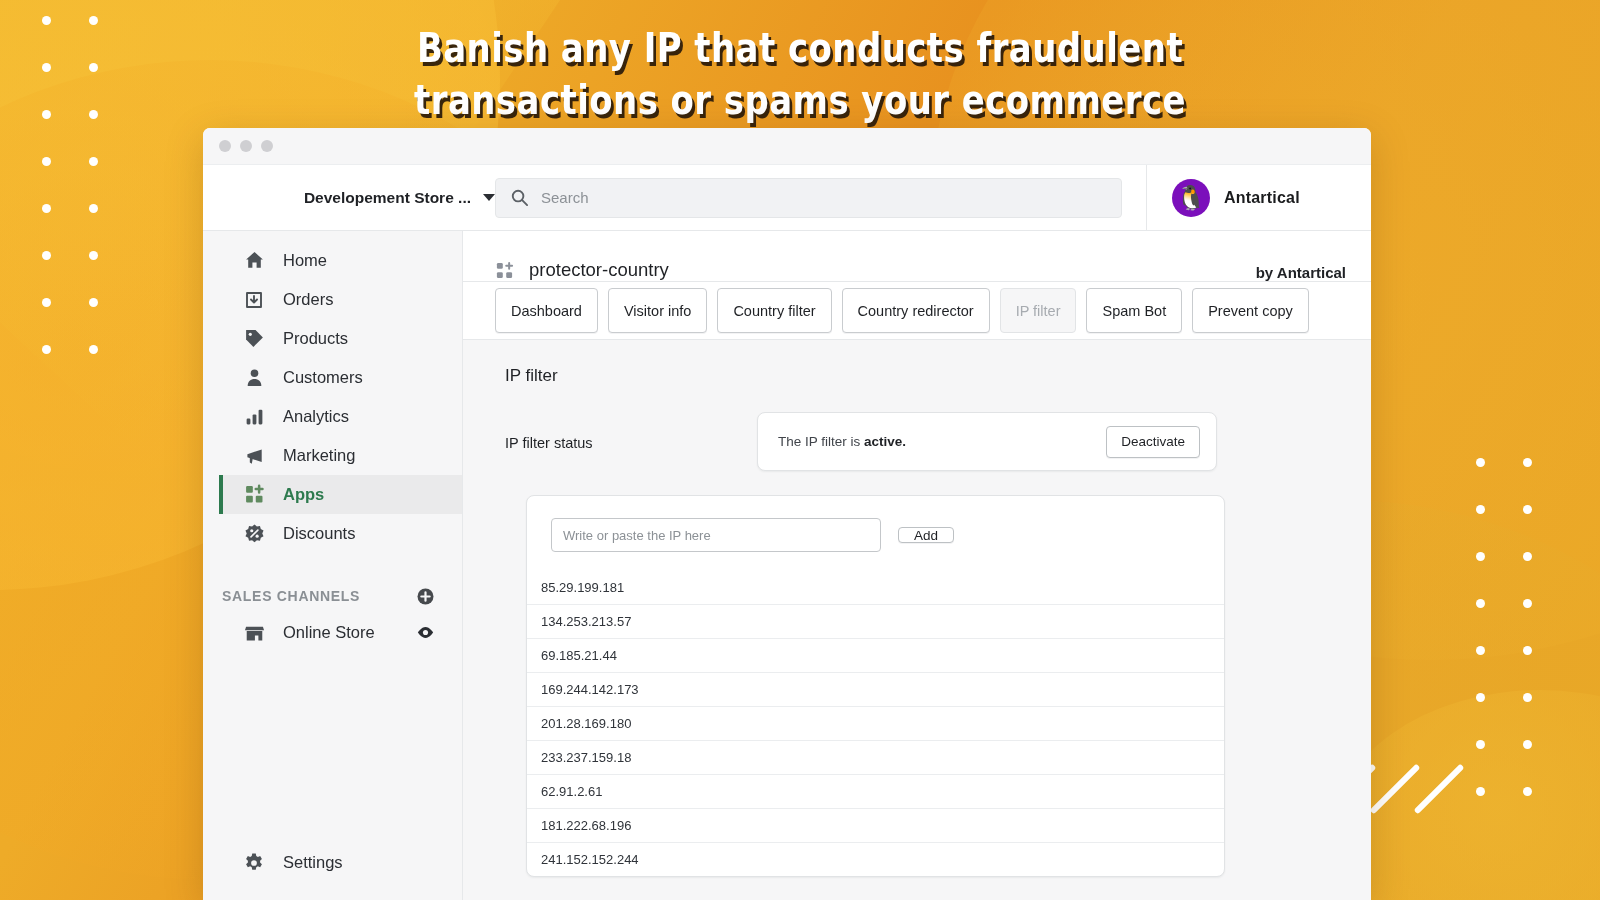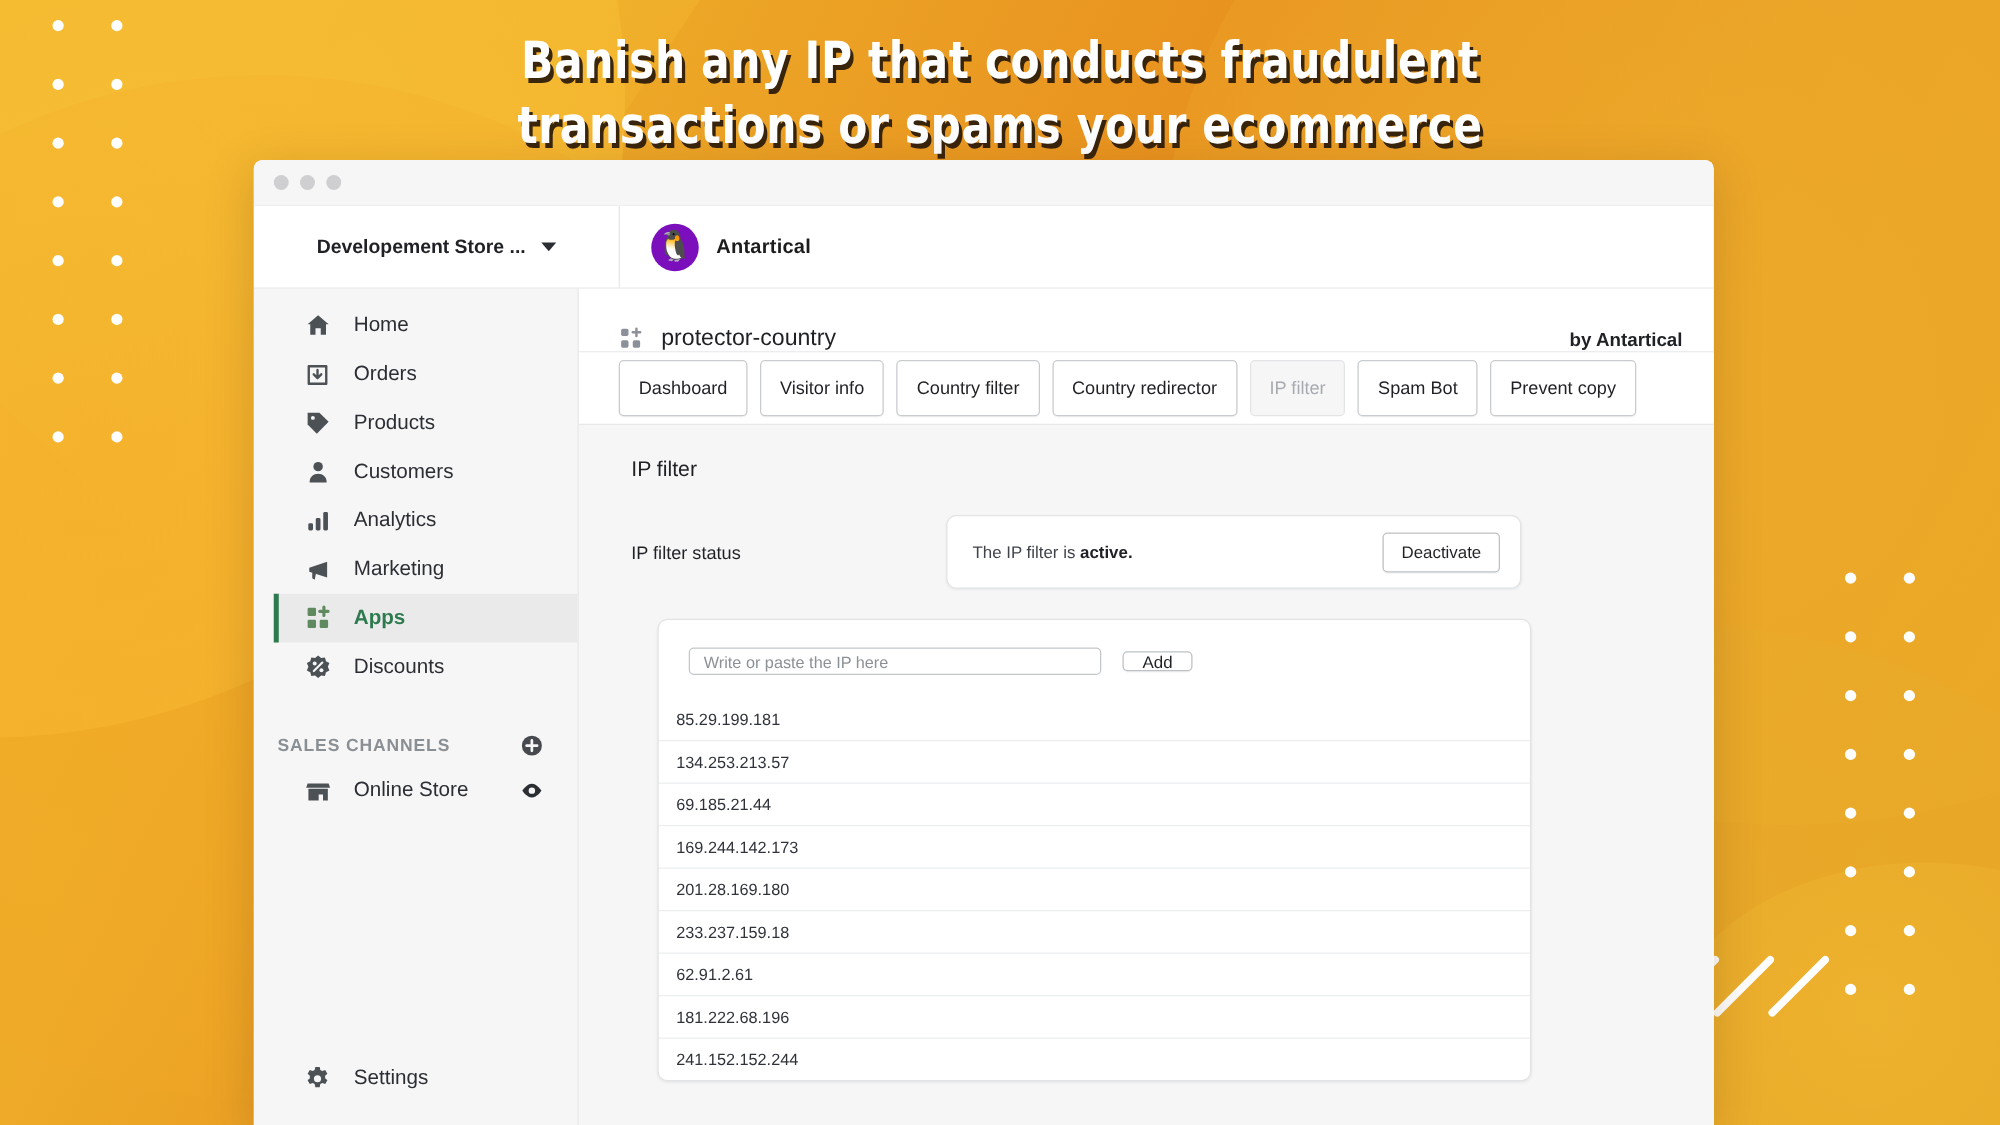--- a/index.html
+++ b/index.html
@@ -112,7 +112,7 @@
   }
   .store-select {
     width: 292px; flex: 0 0 292px;
-    display: flex; align-items: center; justify-content: center;
+    display: flex; align-items: center; justify-content: flex-end;
     gap: 12px;
     font-size: 15.5px; color: #1f2125; font-weight: 600;
     cursor: pointer;

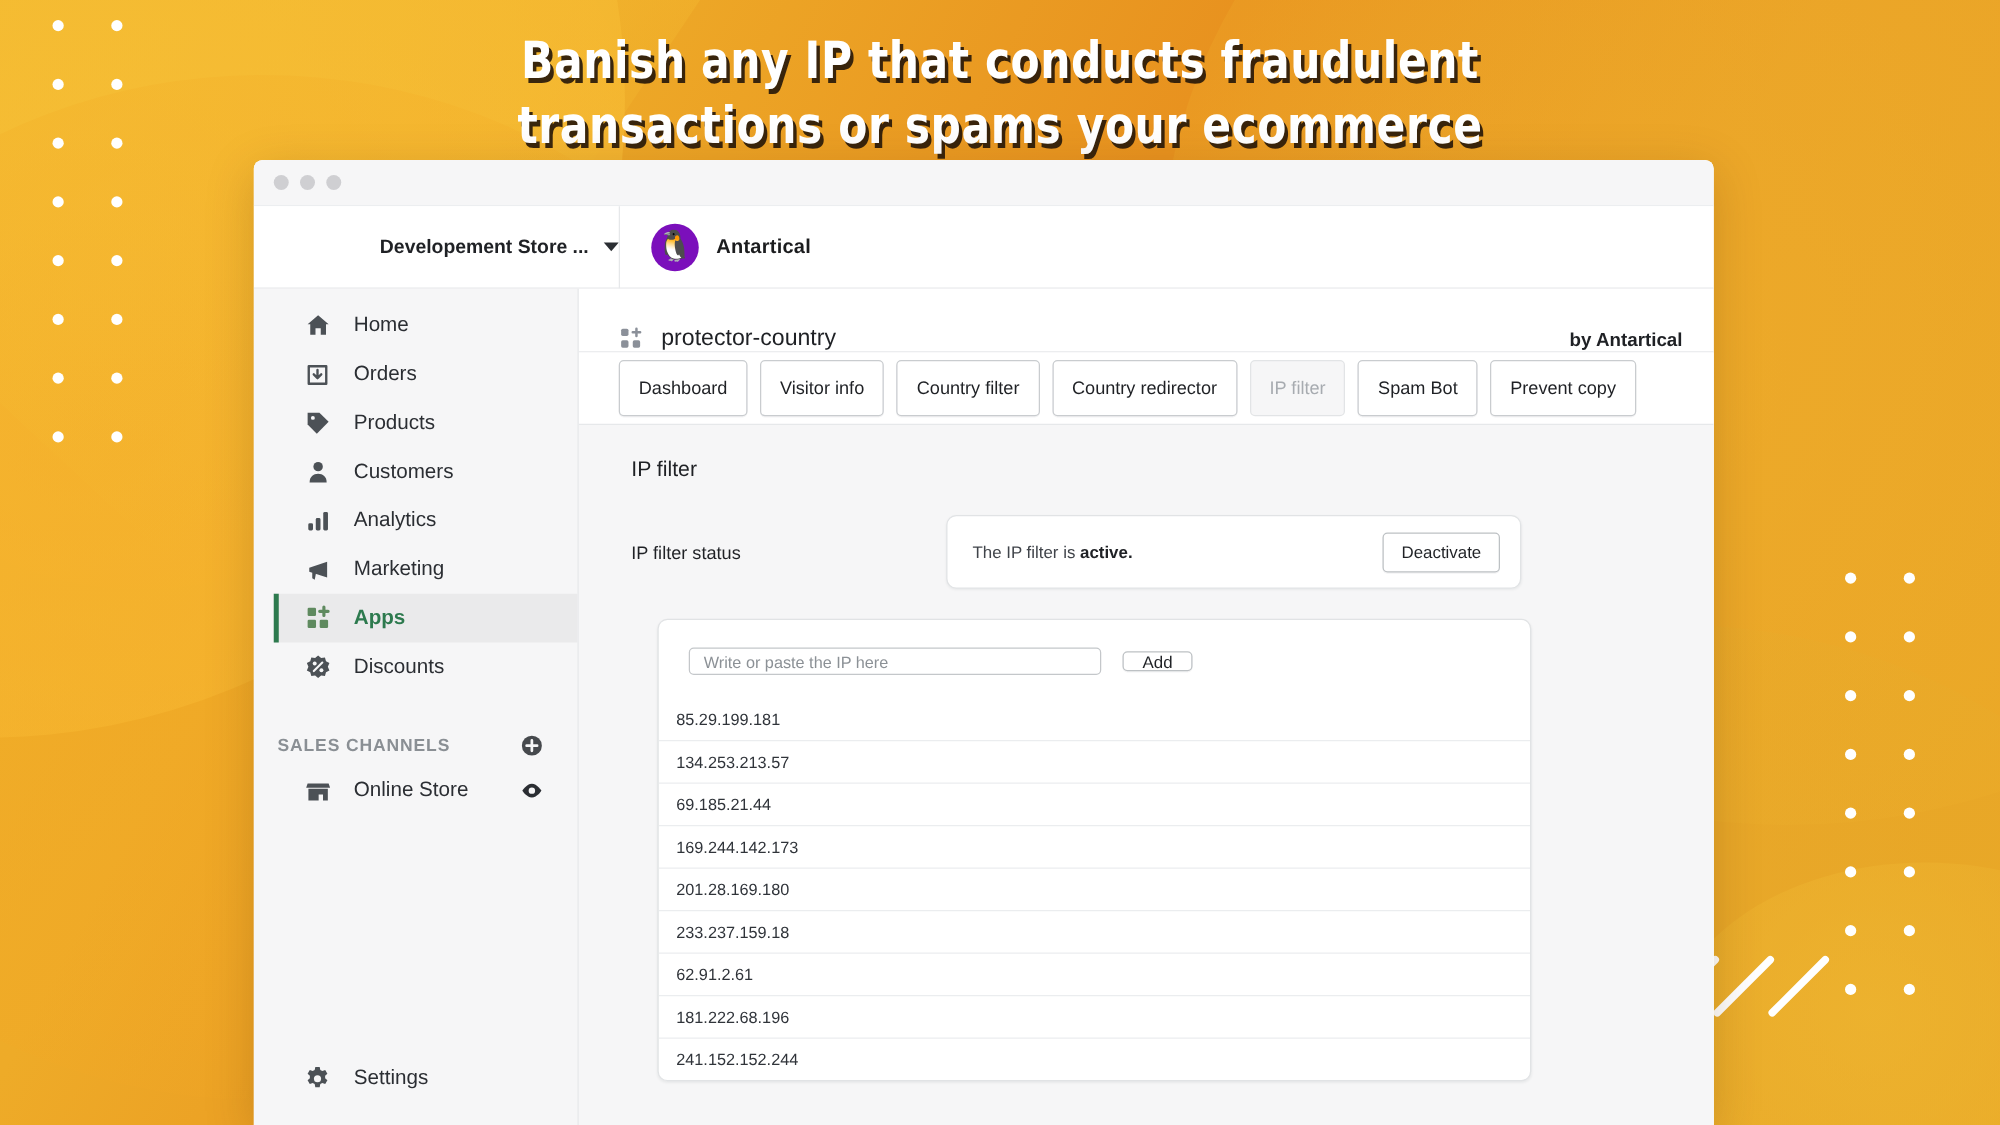--- a/index.html
+++ b/index.html
@@ -380,6 +380,17 @@
       <div class="store-select">
         <span>Developement Store ...</span>
         <span class="caret"></span>
+      </div>
+      <div class="search-wrap">
+        <div class="search-box">
+          <span>
+            <svg width="19" height="19" viewBox="0 0 20 20" fill="none" stroke="#5c6166" stroke-width="2">
+              <circle cx="8.5" cy="8.5" r="5.6"></circle>
+                <line x1="12.8" y1="12.8" x2="18" y2="18" stroke-linecap="round"></line>
+            </svg>
+          </span>
+          <span class="ph">Search</span>
+        </div>
       </div>
       <div class="user-area">
         <span class="avatar">🐧</span>

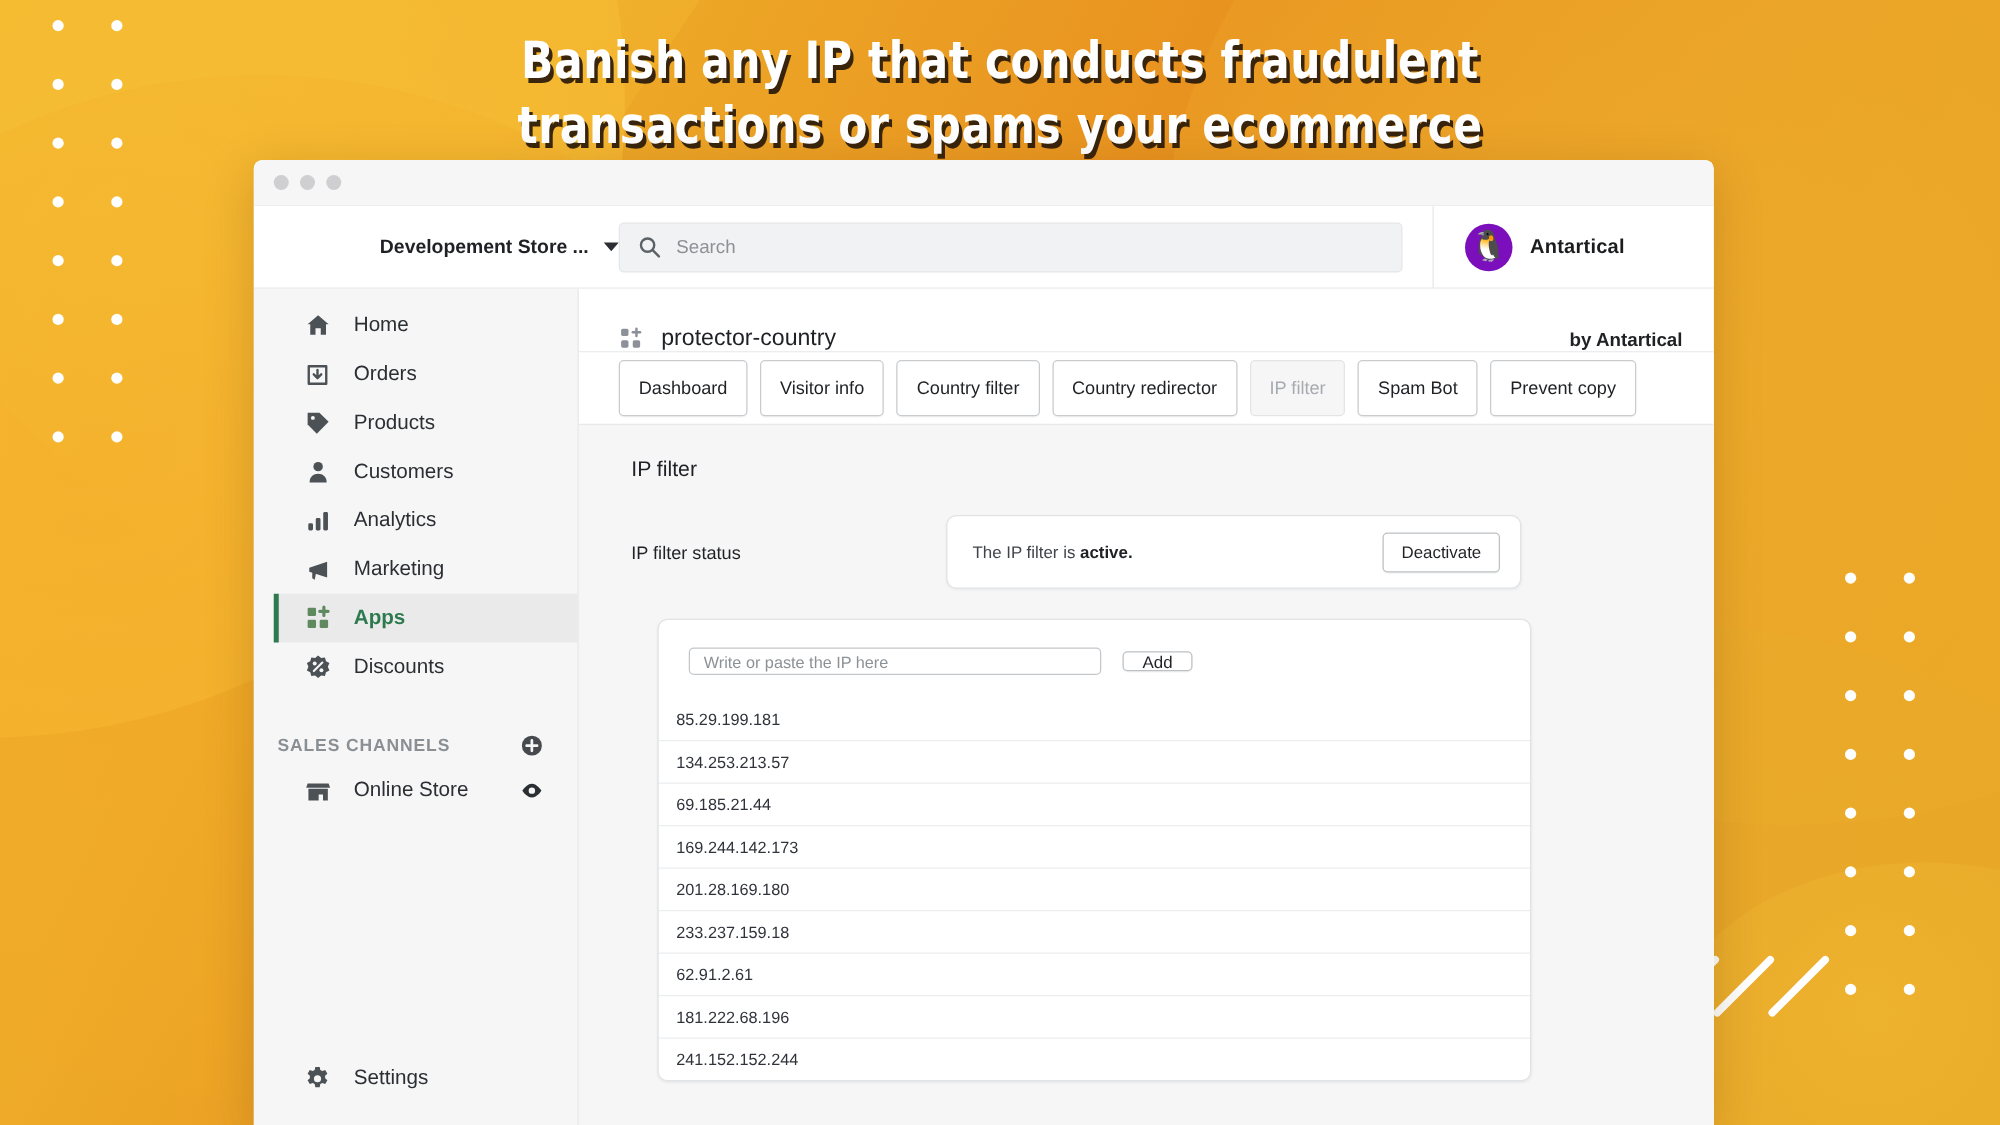--- a/index.html
+++ b/index.html
@@ -279,7 +279,7 @@
   }
   .add-row { display: flex; align-items: center; gap: 17px; padding: 0 23px 0 24px; }
   .ip-input {
-    width: 330px; height: 22px;
+    width: 330px; height: 34px;
     border: 1px solid #c4c7ca;
     border-radius: 4px;
     background: #ffffff;

